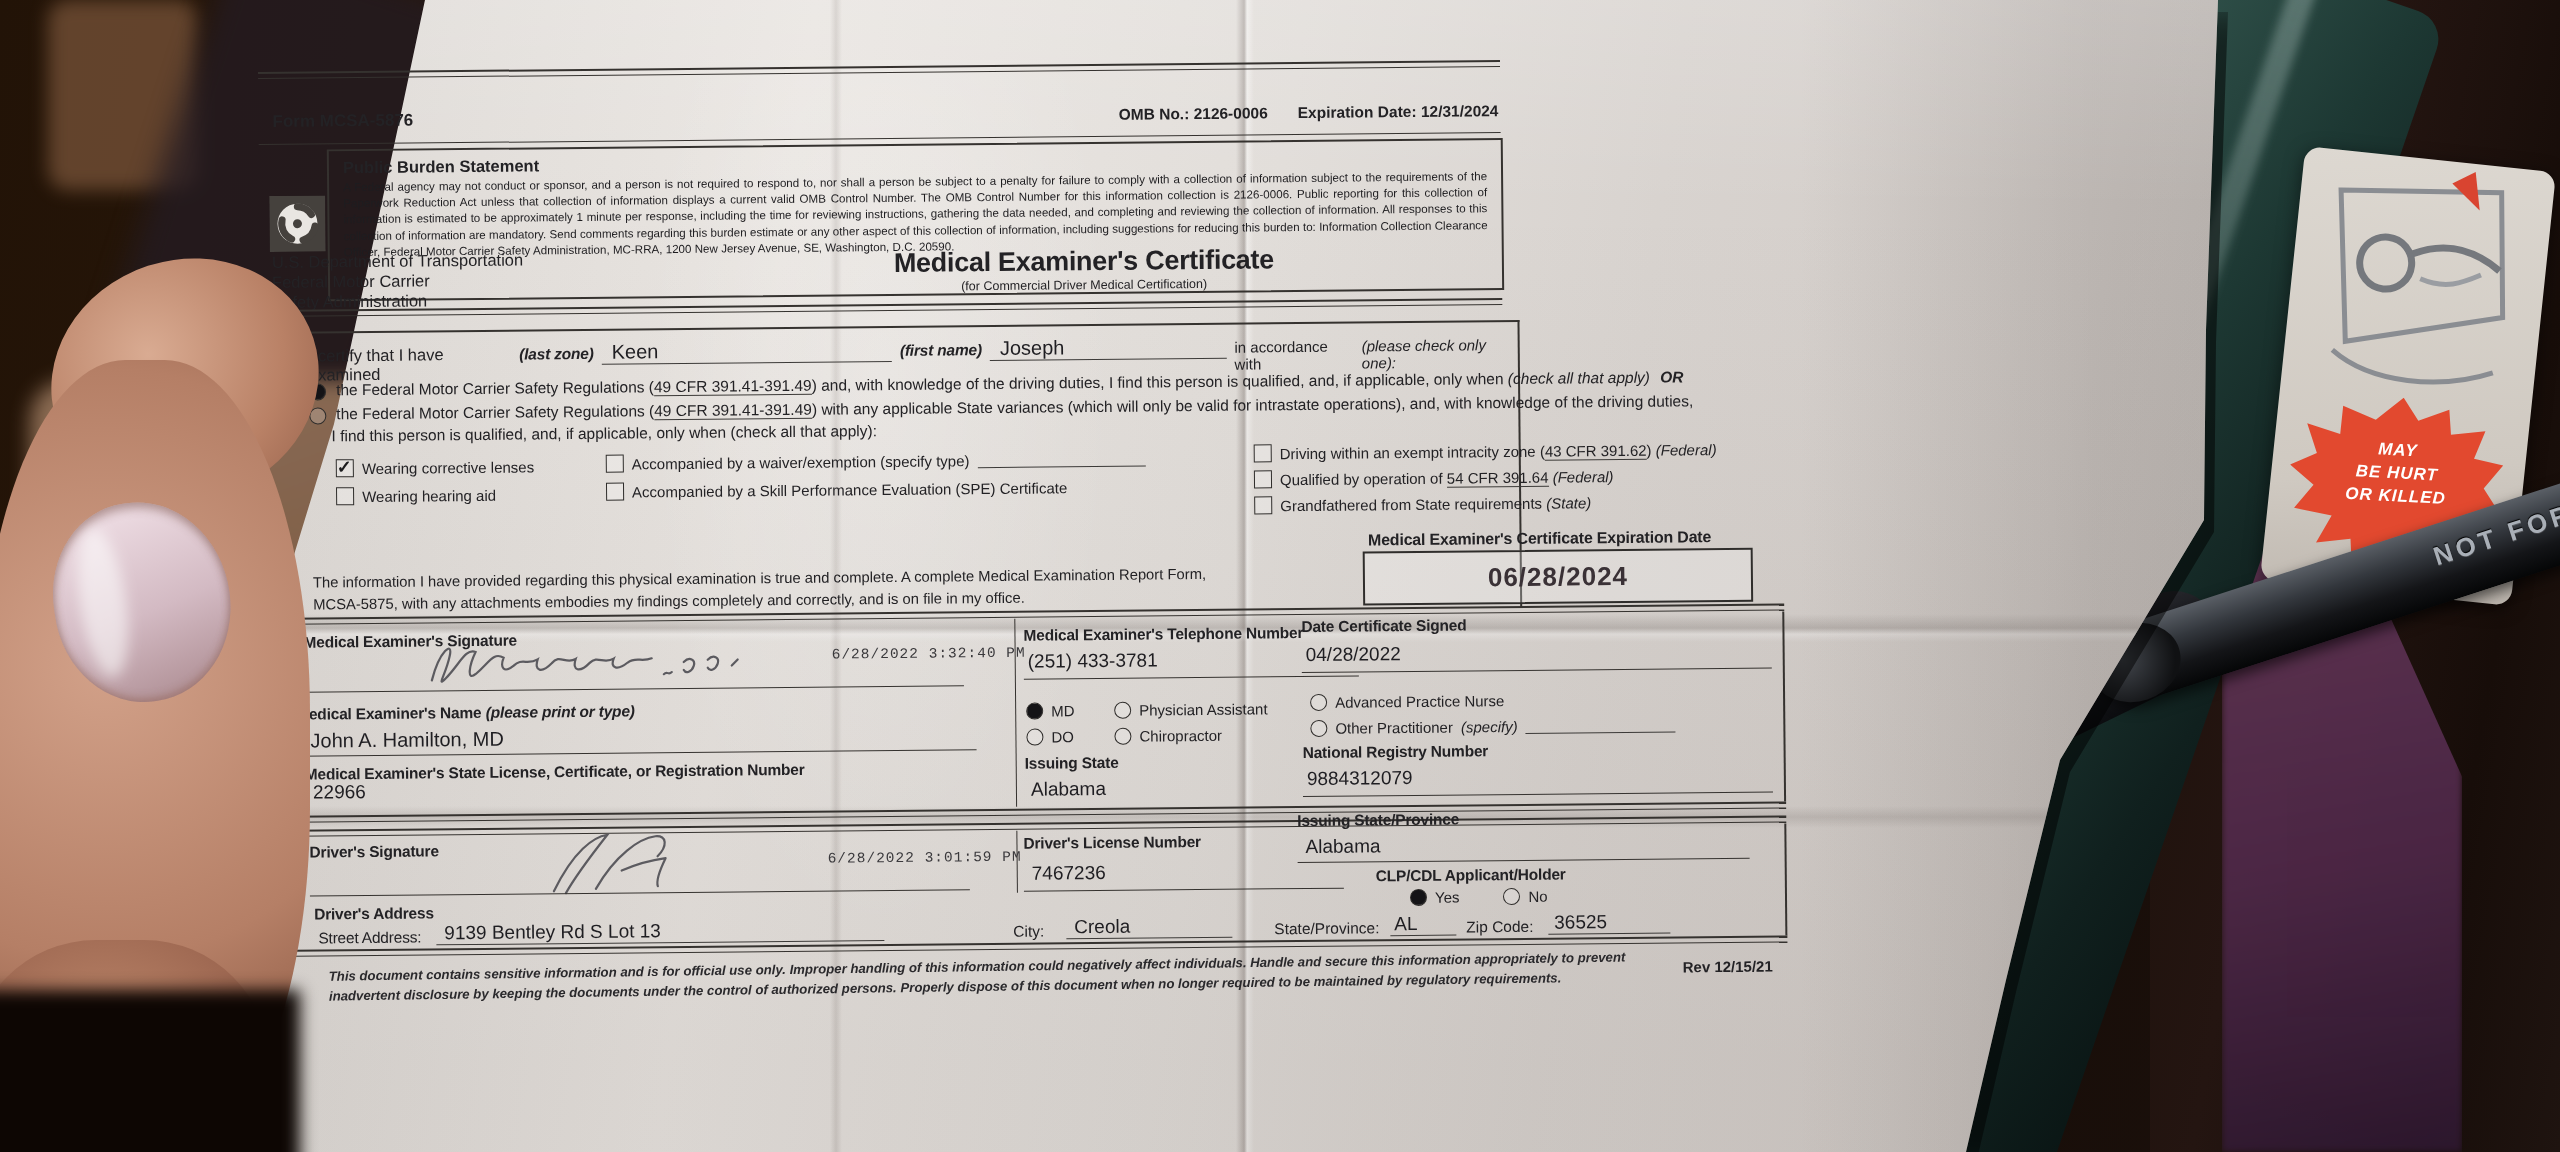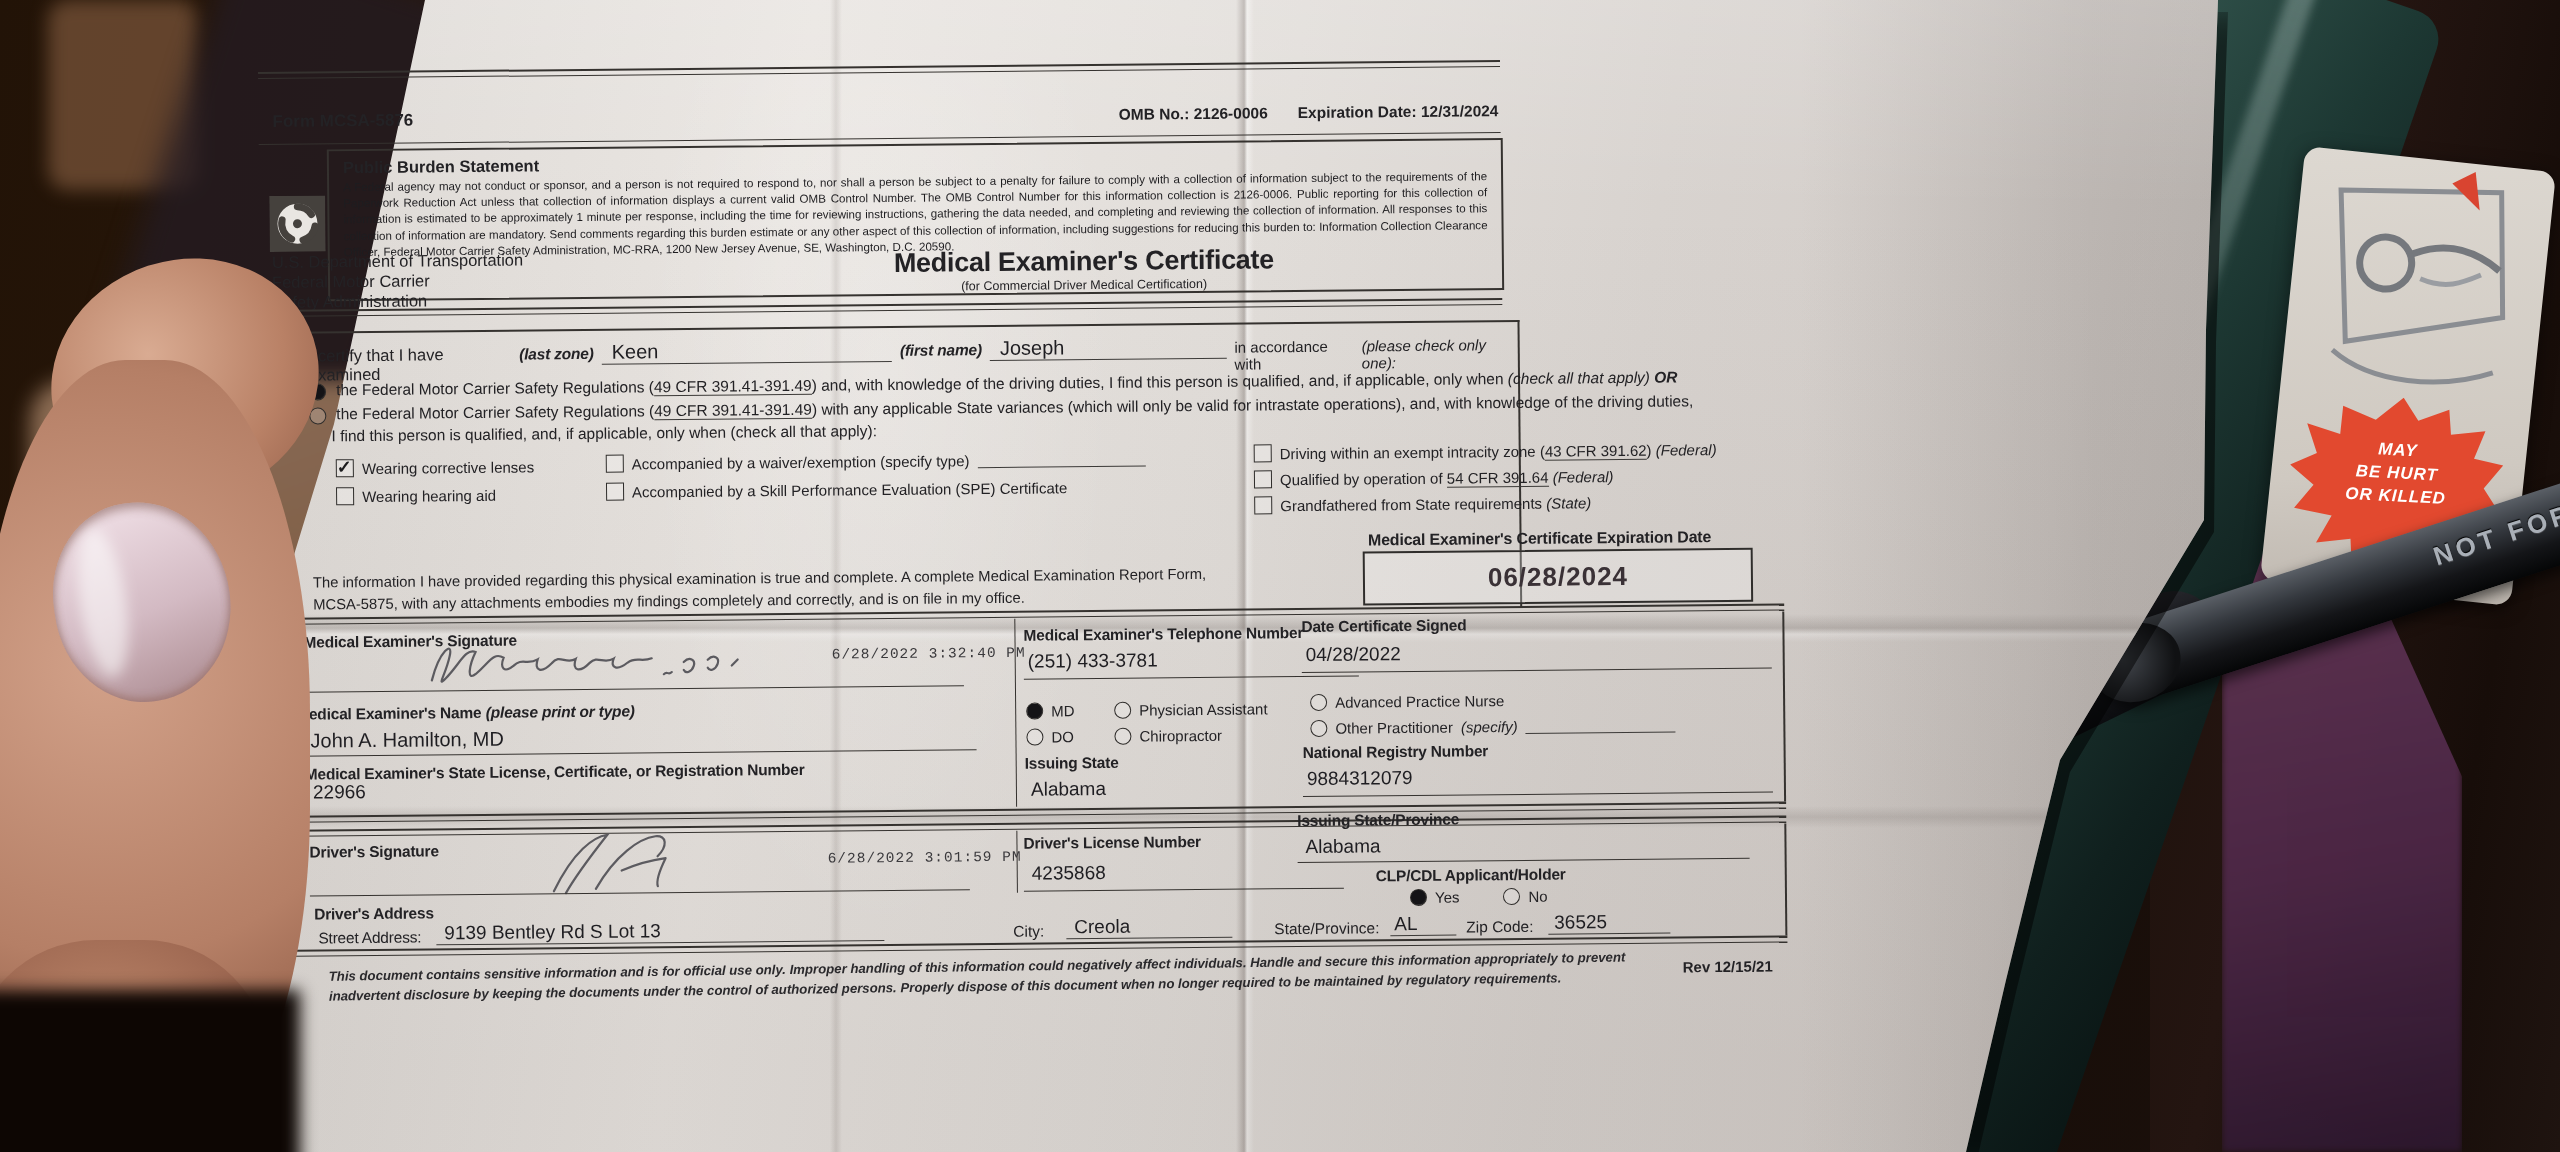--- a/index.html
+++ b/index.html
@@ -192,7 +192,7 @@
       <div class="abs" style="left:46px;top:48px;display:flex;gap:10px;align-items:flex-start;">
         <span class="rad sel" style="margin-top:2px;"></span>
         <span style="font-size:15.5px;white-space:nowrap;">
-          <span>the Federal Motor Carrier Safety Regulations (</span><span class="ul">49 CFR 391.41-391.49</span><span>) and, with knowledge of the driving duties, I find this person is qualified, and, if applicable, only when </span><span class="it">(check all that apply)</span><span class="it" style="font-weight:bold;"> OR</span>
+          <span>the Federal Motor Carrier Safety Regulations (</span><span class="ul">49 CFR 391.41-391.49</span><span>) and, with knowledge of the driving duties, I find this person is qualified, and, if applicable, only when </span><span class="it">(check all that apply)</span><span class="it" style="font-weight:bold;margin-left:6px;"> OR</span>
         </span>
       </div>
 

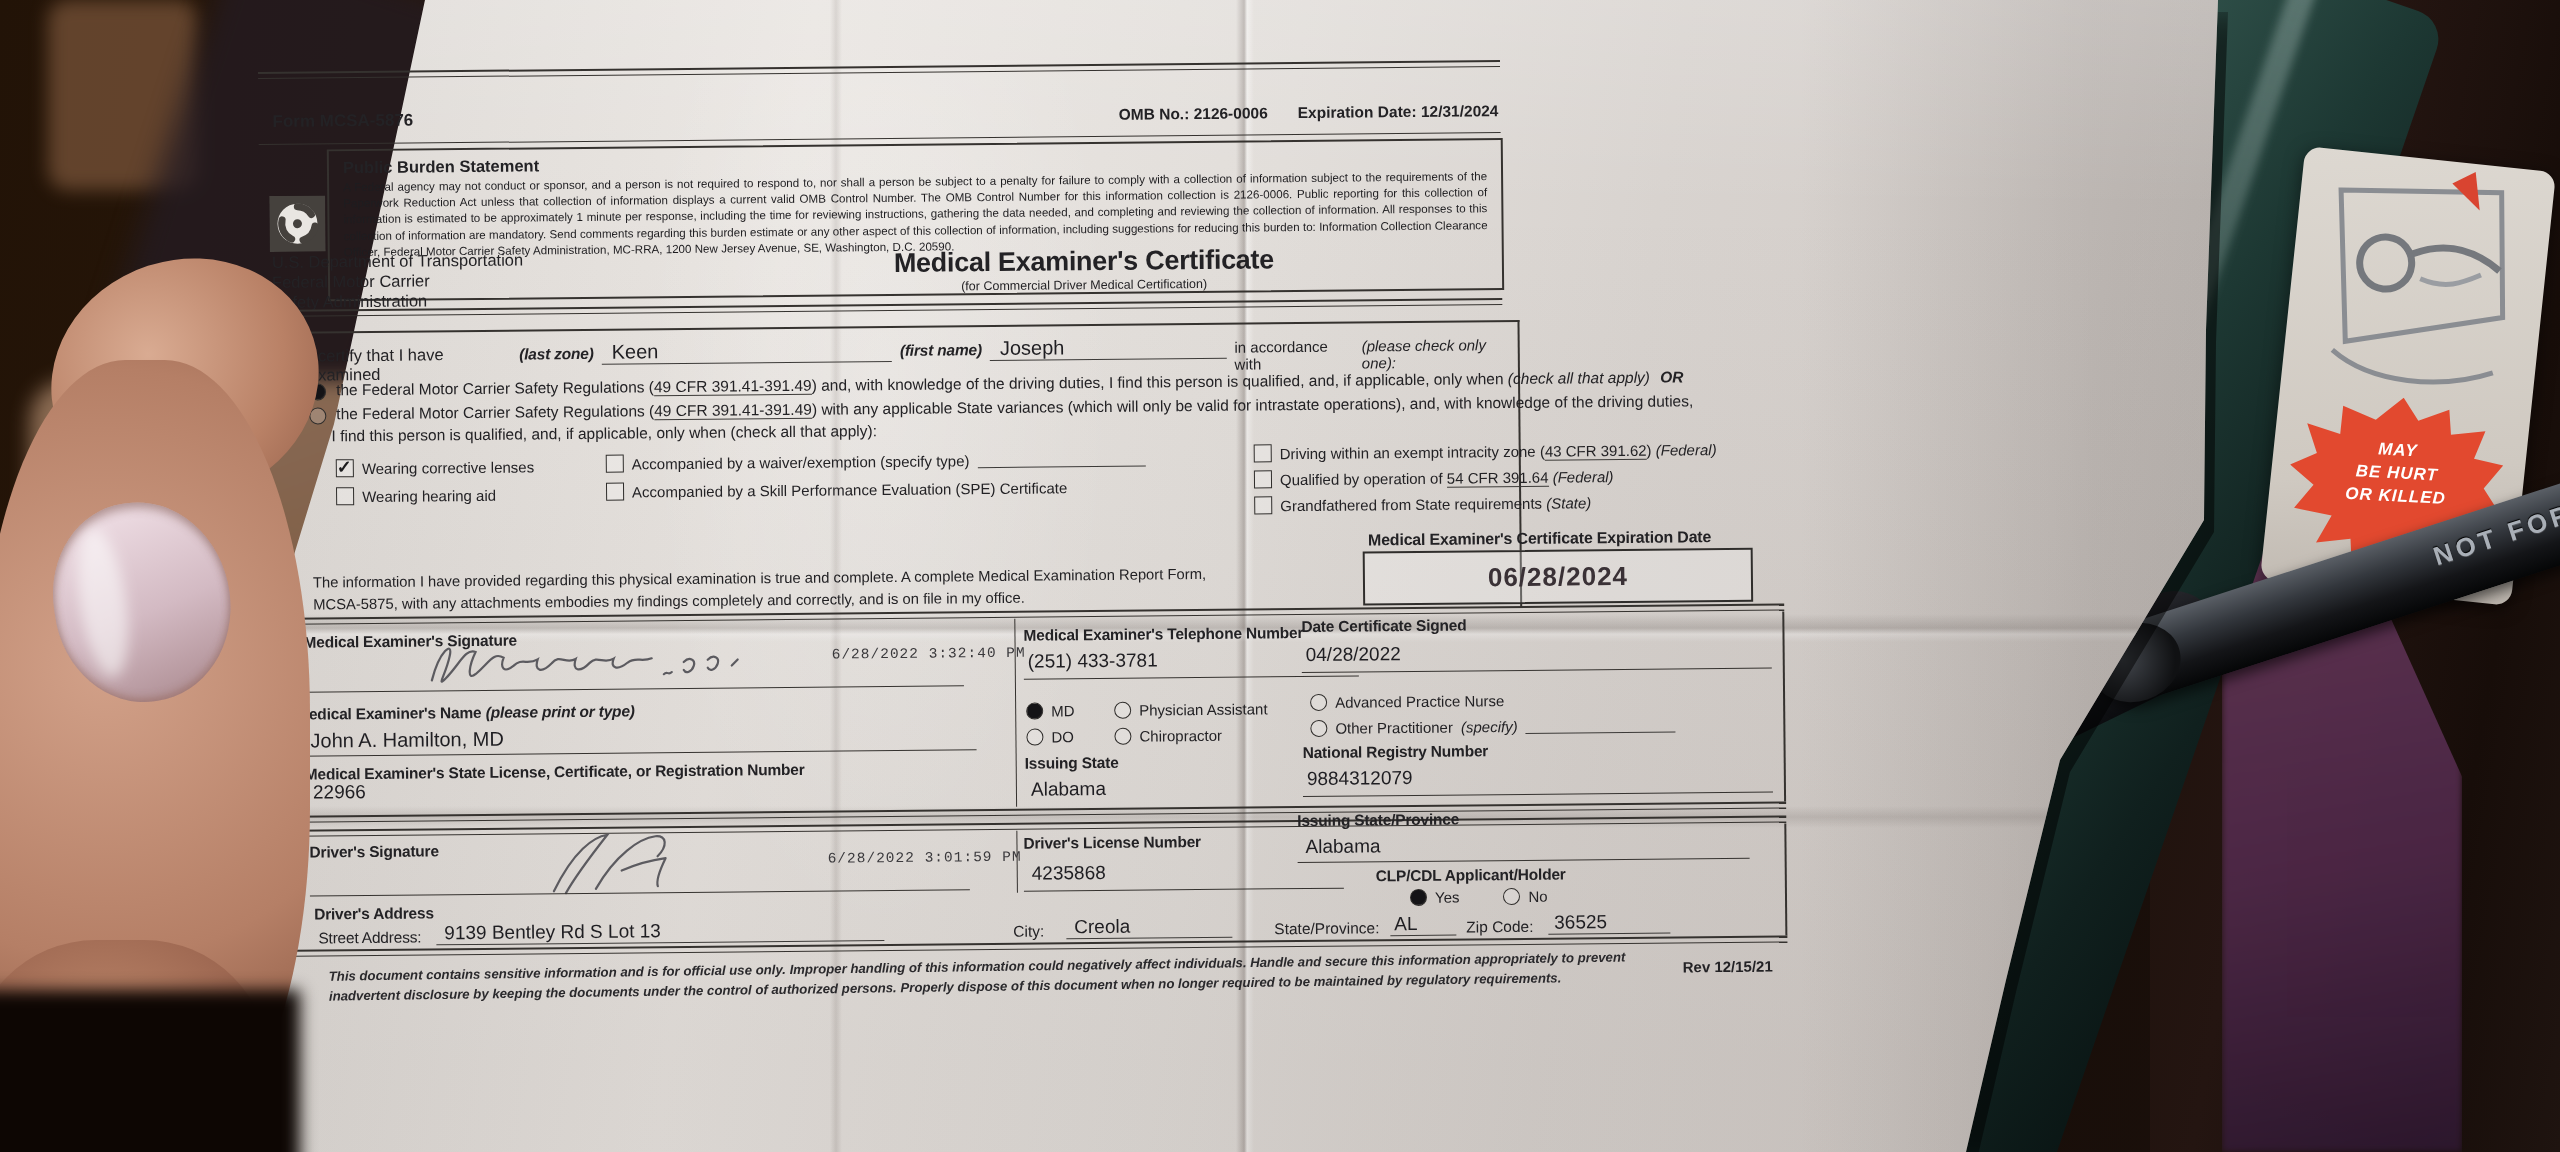--- a/index.html
+++ b/index.html
@@ -337,7 +337,7 @@
       <div class="abs val ul" style="left:1280px;top:86px;width:116px;padding-left:6px;">36525</div>
 
       <div class="abs lbl" style="left:756px;top:4px;">Driver's License Number</div>
-      <div class="abs val" style="left:764px;top:32px;">4235868</div>
+      <div class="abs val" style="left:764px;top:32px;">7467236</div>
       <div class="abs line" style="left:756px;top:60px;width:320px;border-top-width:1.3px;"></div>
 
       <div class="abs lbl" style="left:1030px;top:-16px;">Issuing State/Province</div>

